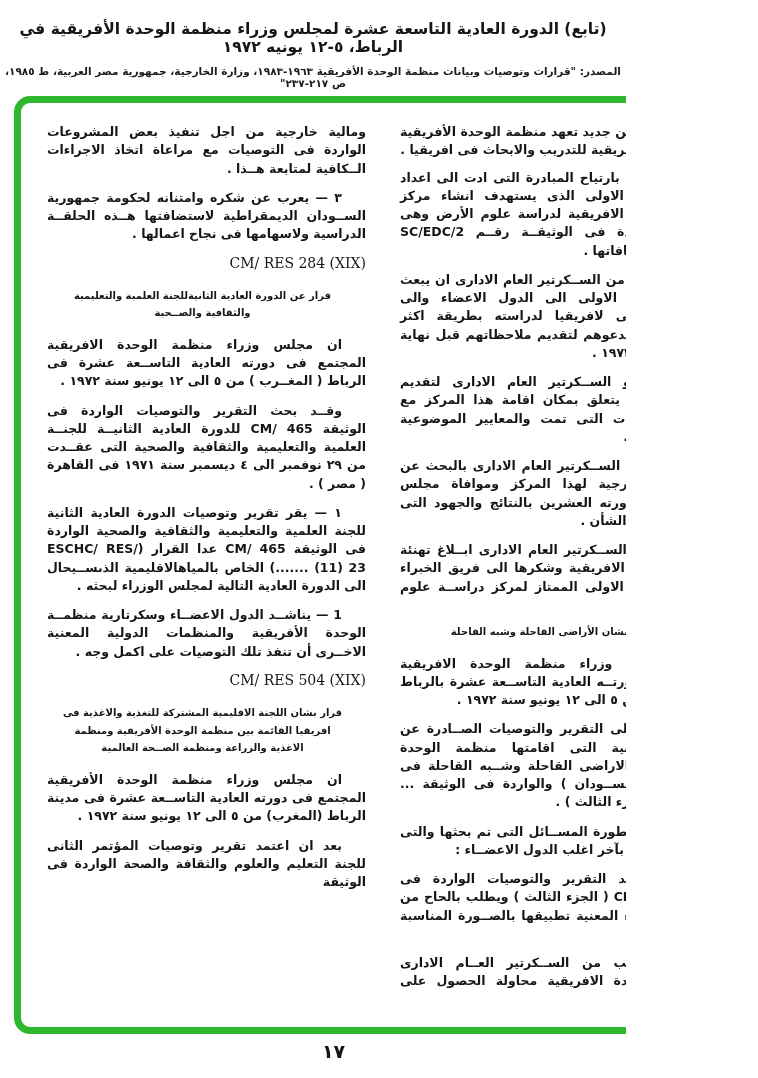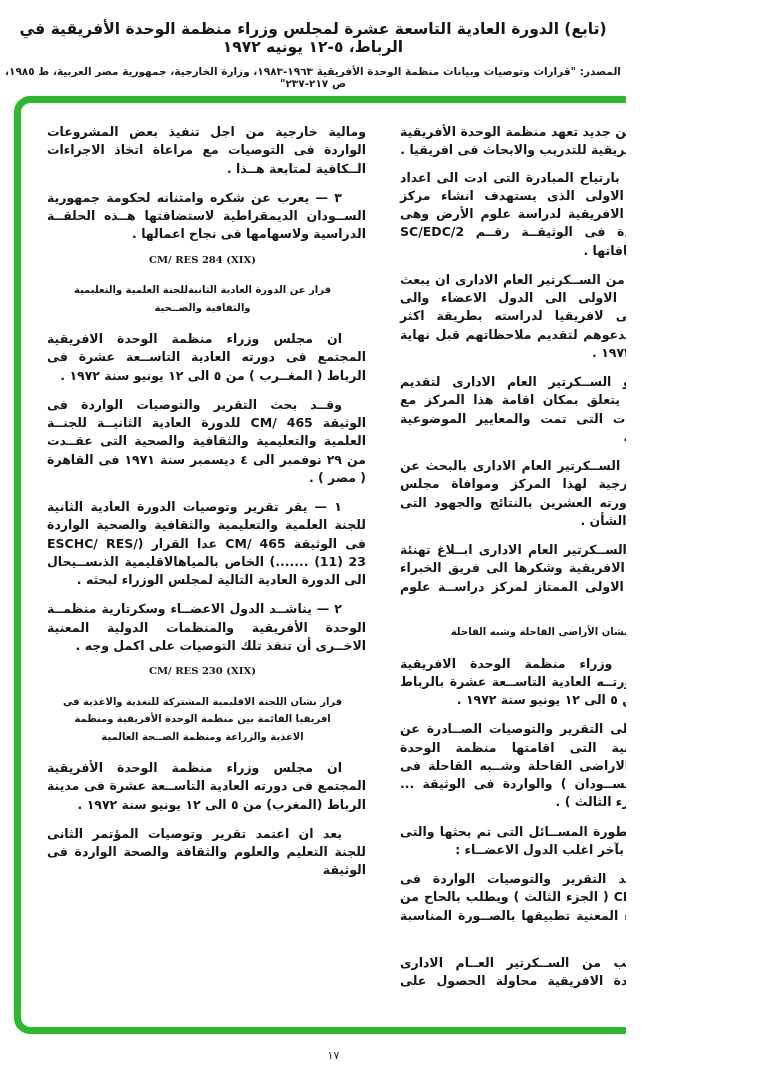--- a/index.html
+++ b/index.html
@@ -38,9 +38,9 @@
   .mt-xl{margin-top:44px;}
 
   .ref{
-    direction:ltr;text-align:center;
+    direction:ltr;text-align:right;
     font-family:"DejaVu Serif", serif;
-    font-size:10px;font-weight:bold;
+    font-size:14px;font-weight:normal;
     margin:0 0 14px 0;text-indent:0;
   }
   .heading{

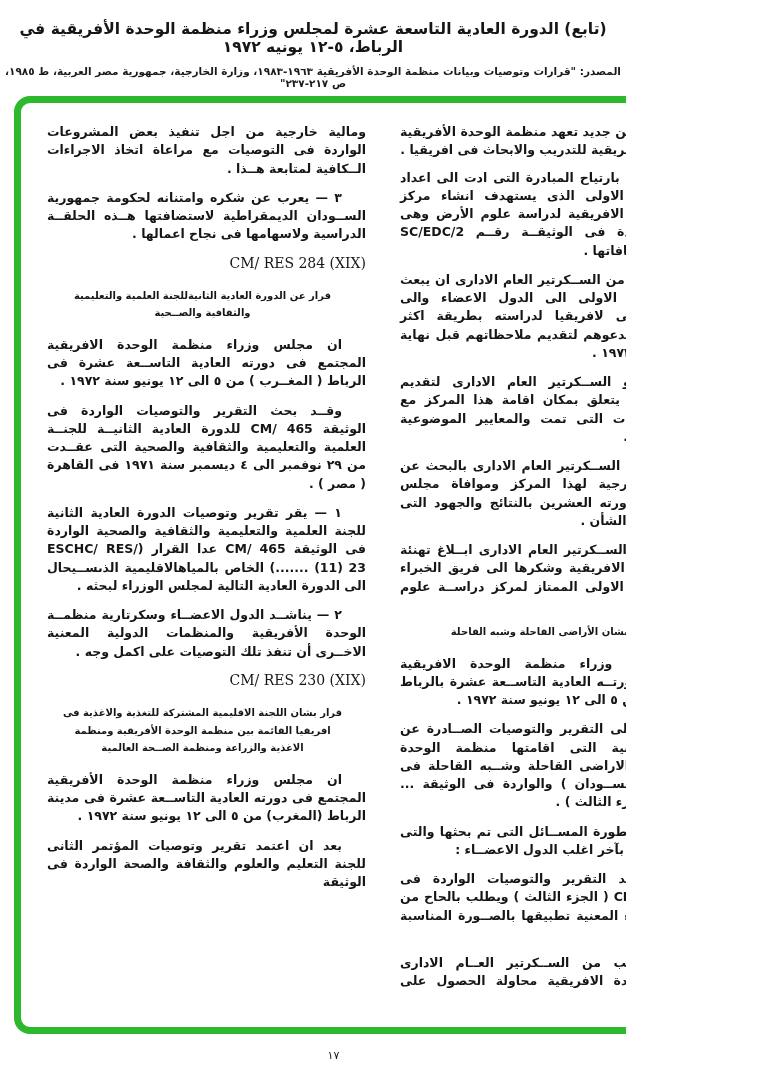--- a/index.html
+++ b/index.html
@@ -90,7 +90,7 @@
         <p class="para">ان مجلس وزراء منظمة الوحدة الافريقية المجتمع فى دورته العادية التاســعة عشرة فى الرباط ( المغــرب ) من ٥ الى ١٢ يونيو سنة ١٩٧٢ .</p>
         <p class="para gap">وقــد بحث التقرير والتوصيات الواردة فى الوثيقة CM/ 465 للدورة العادية الثانيــة للجنــة العلمية والتعليمية والثقافية والصحية التى عقــدت من ٢٩ نوفمبر الى ٤ ديسمبر سنة ١٩٧١ فى القاهرة ( مصر ) .</p>
         <p class="para gap">١ — يقر تقرير وتوصيات الدورة العادية الثانية للجنة العلمية والتعليمية والثقافية والصحية الواردة فى الوثيقة CM/ 465 عدا القرار (ESCHC/ RES/ (....... (11) 23 الخاص بالمياهالاقليمية الذىســيحال الى الدورة العادية التالية لمجلس الوزراء لبحثه .</p>
-        <p class="para gap">٢ — يناشــد الدول الاعضــاء وسكرتارية منظمــة الوحدة الأفريقية والمنظمات الدولية المعنية الاخــرى أن تنفذ تلك التوصيات على اكمل وجه .</p>
+        <p class="para gap">1 — يناشــد الدول الاعضــاء وسكرتارية منظمــة الوحدة الأفريقية والمنظمات الدولية المعنية الاخــرى أن تنفذ تلك التوصيات على اكمل وجه .</p>
         <p class="ref mt-xl">CM/ RES 230 (XIX)</p>
         <p class="heading">قرار بشان اللجنة الاقليمية المشتركة للتغذية والاغذية فى افريقيا القائمة بين منظمة الوحدة الأفريقية ومنظمة الاغذية والزراعة ومنظمة الصــحة العالمية</p>
         <p class="para">ان مجلس وزراء منظمة الوحدة الأفريقية المجتمع فى دورته العادية التاســعة عشرة فى مدينة الرباط (المغرب) من ٥ الى ١٢ يونيو سنة ١٩٧٢ .</p>

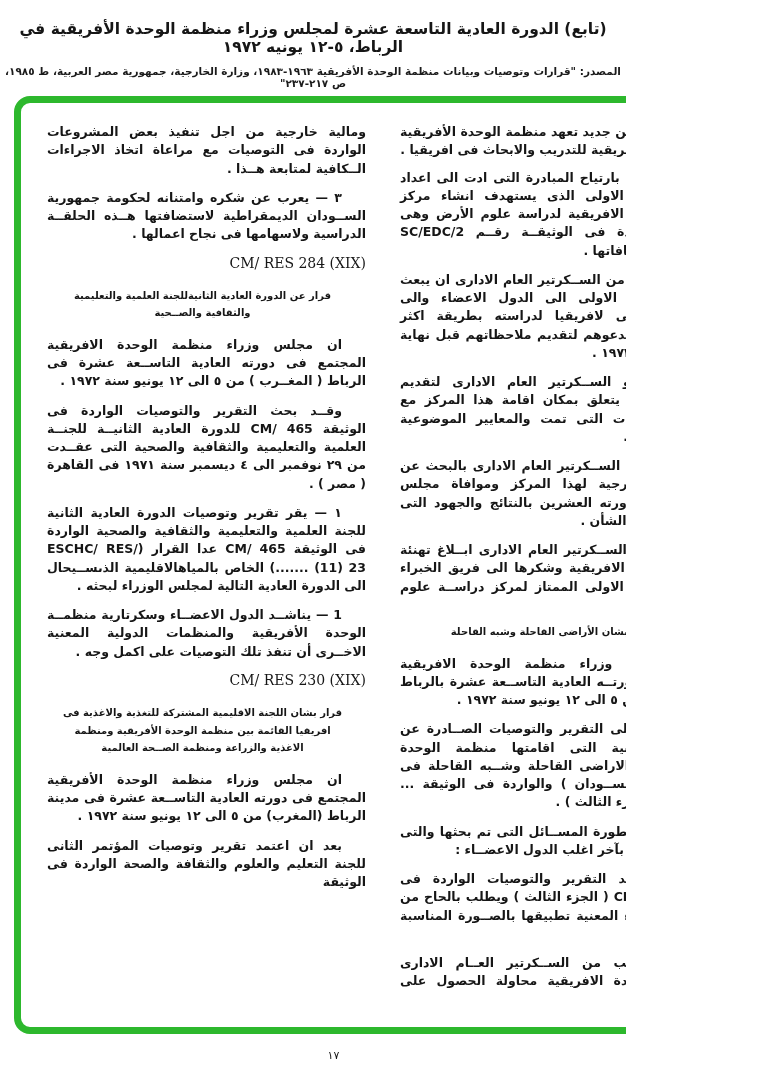--- a/index.html
+++ b/index.html
@@ -91,7 +91,7 @@
         <p class="para gap">وقــد بحث التقرير والتوصيات الواردة فى الوثيقة CM/ 465 للدورة العادية الثانيــة للجنــة العلمية والتعليمية والثقافية والصحية التى عقــدت من ٢٩ نوفمبر الى ٤ ديسمبر سنة ١٩٧١ فى القاهرة ( مصر ) .</p>
         <p class="para gap">١ — يقر تقرير وتوصيات الدورة العادية الثانية للجنة العلمية والتعليمية والثقافية والصحية الواردة فى الوثيقة CM/ 465 عدا القرار (ESCHC/ RES/ (....... (11) 23 الخاص بالمياهالاقليمية الذىســيحال الى الدورة العادية التالية لمجلس الوزراء لبحثه .</p>
         <p class="para gap">1 — يناشــد الدول الاعضــاء وسكرتارية منظمــة الوحدة الأفريقية والمنظمات الدولية المعنية الاخــرى أن تنفذ تلك التوصيات على اكمل وجه .</p>
-        <p class="ref mt-xl">CM/ RES 230 (XIX)</p>
+        <p class="ref mt-xl">CM/ RES 504 (XIX)</p>
         <p class="heading">قرار بشان اللجنة الاقليمية المشتركة للتغذية والاغذية فى افريقيا القائمة بين منظمة الوحدة الأفريقية ومنظمة الاغذية والزراعة ومنظمة الصــحة العالمية</p>
         <p class="para">ان مجلس وزراء منظمة الوحدة الأفريقية المجتمع فى دورته العادية التاســعة عشرة فى مدينة الرباط (المغرب) من ٥ الى ١٢ يونيو سنة ١٩٧٢ .</p>
         <p class="para gap">بعد ان اعتمد تقرير وتوصيات المؤتمر الثانى للجنة التعليم والعلوم والثقافة والصحة الواردة فى الوثيقة</p>

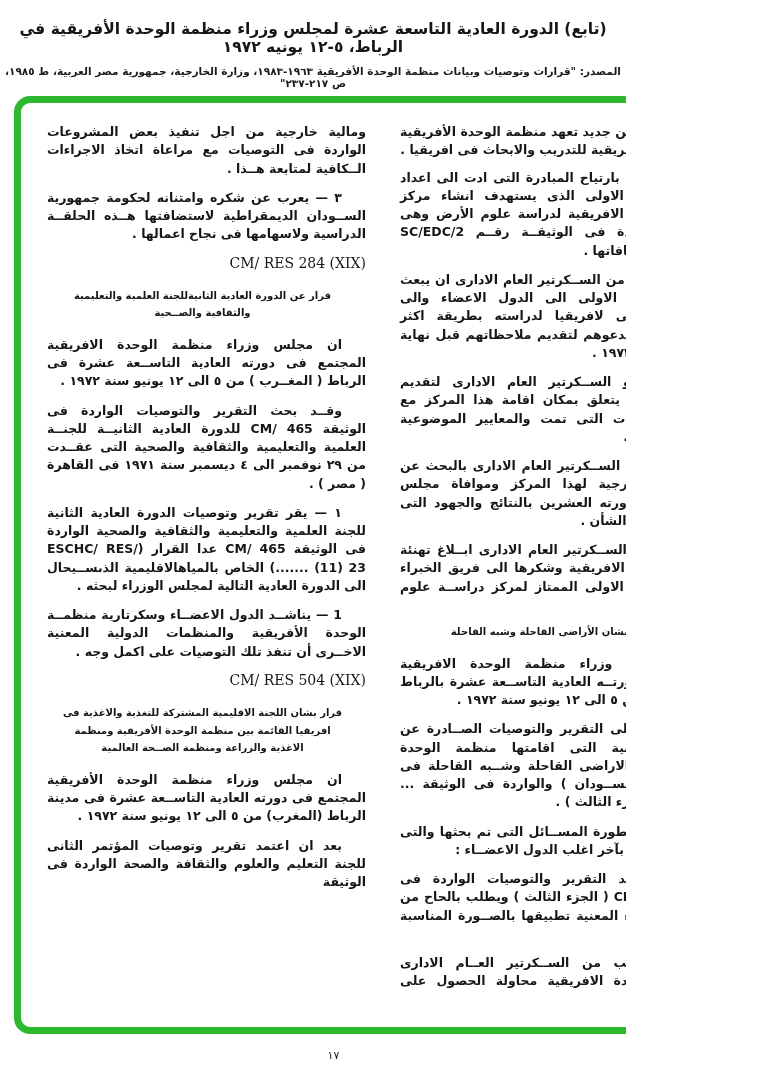--- a/index.html
+++ b/index.html
@@ -51,7 +51,7 @@
 
   .page-number{
     position:absolute;left:0;right:0;bottom:16px;
-    text-align:center;font-size:11px;font-weight:normal;direction:rtl;margin-left:41px;
+    text-align:center;font-size:19px;font-weight:bold;direction:rtl;margin-left:41px;
   }
 </style>
 </head>

